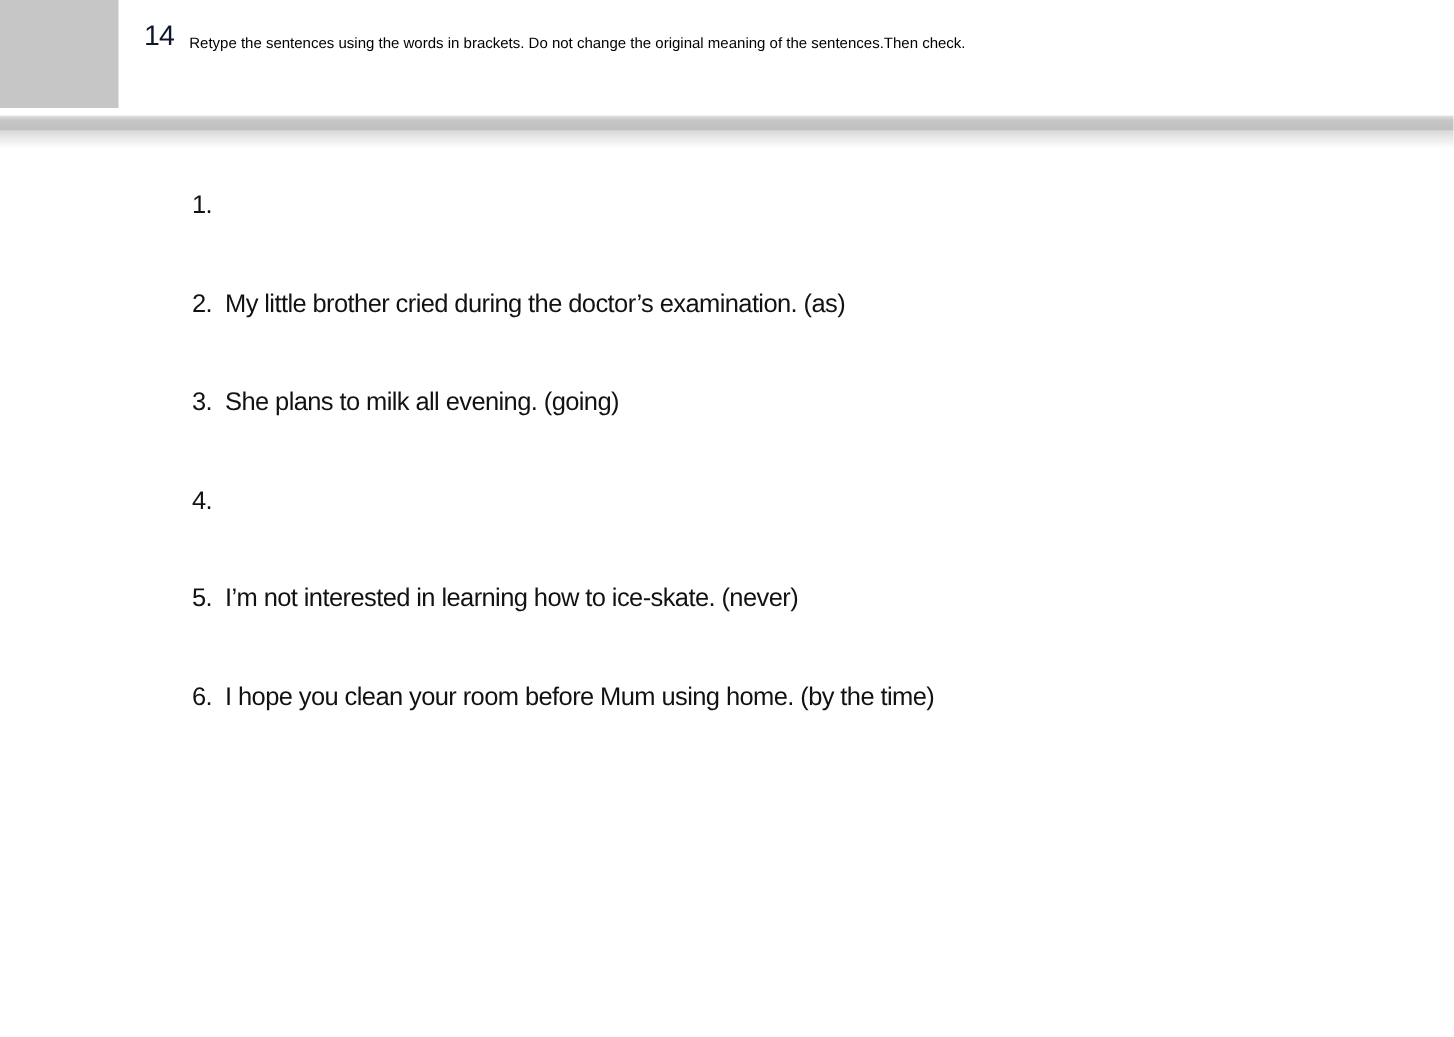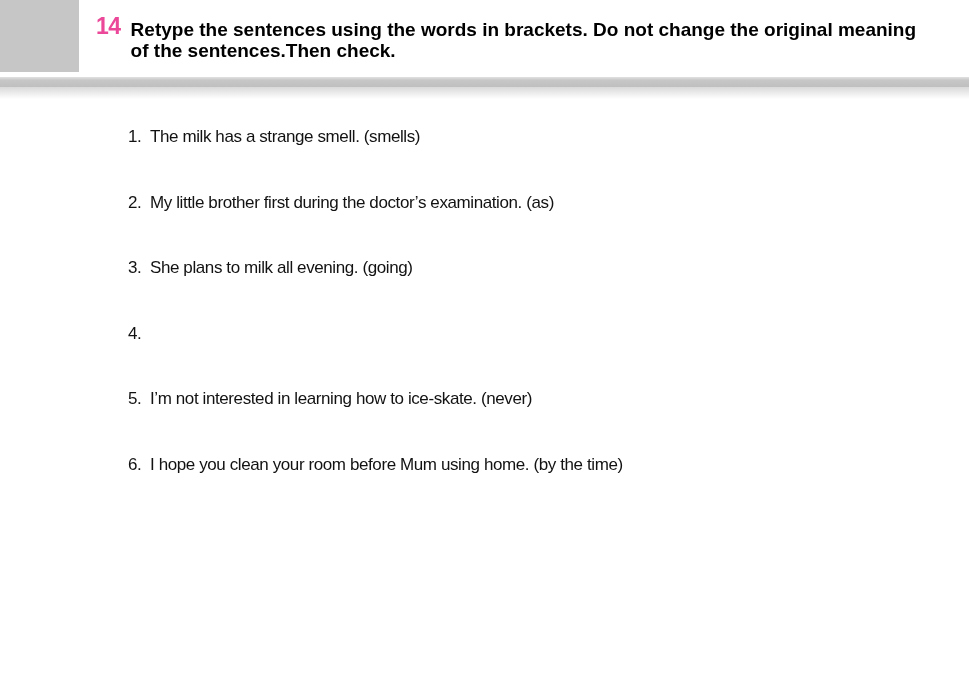--- a/index.html
+++ b/index.html
@@ -26,9 +26,9 @@
     align-items: flex-start;
   }
   .exercise-number {
-    font-size: 23px;
-    font-weight: bold;
-    color: #ec4899;
+    font-size: 19px;
+    font-weight: normal;
+    color: #0f172a;
     line-height: 1;
     margin-right: 10px;
     letter-spacing: -0.5px;

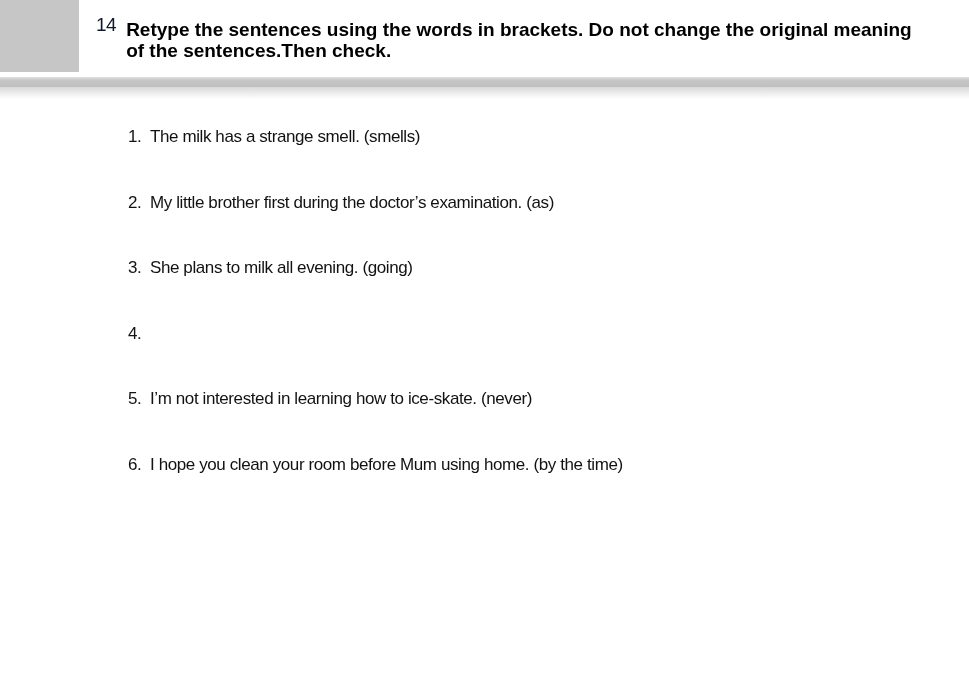--- a/index.html
+++ b/index.html
@@ -34,8 +34,8 @@
     letter-spacing: -0.5px;
   }
   .instruction {
-    font-size: 19px;
-    font-weight: bold;
+    font-size: 10px;
+    font-weight: normal;
     color: #000000;
     line-height: 21px;
     width: 790px;

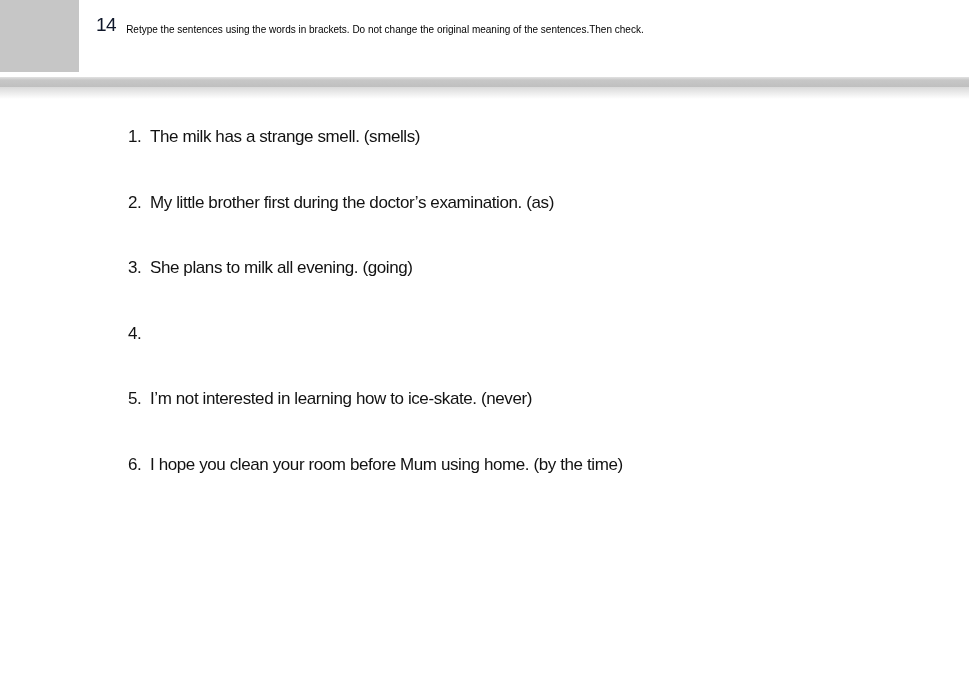--- a/index.html
+++ b/index.html
@@ -94,7 +94,6 @@
 <ol class="sentence-list">
   <li class="sentence-item">
     <span class="sentence-number">1.</span>
-    <span class="sentence-text">The milk has a strange smell. (smells)</span>
   </li>
   <li class="sentence-item">
     <span class="sentence-number">2.</span>

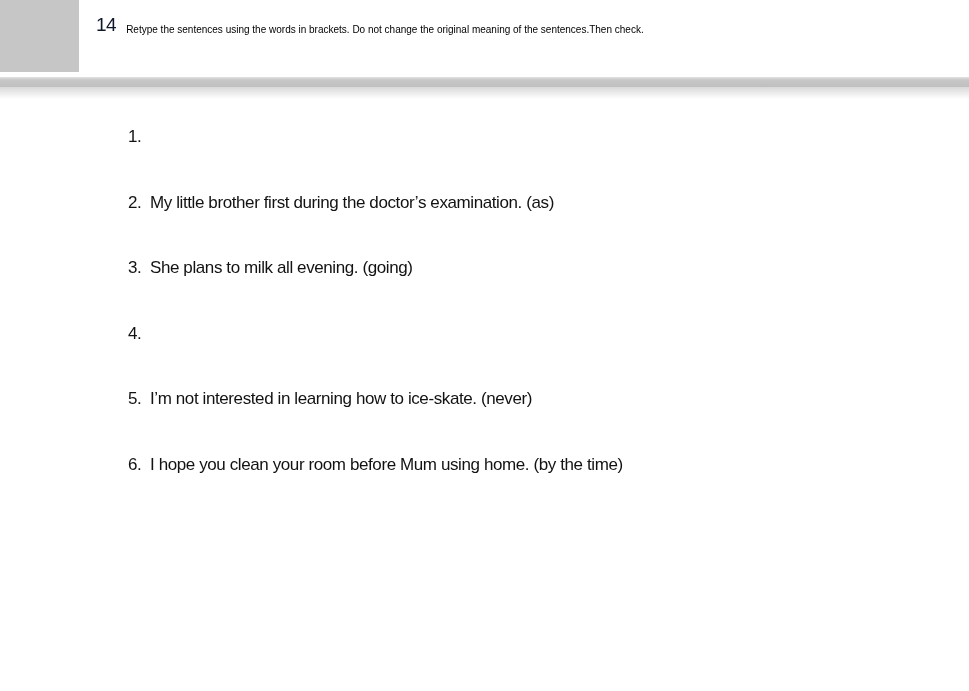--- a/index.html
+++ b/index.html
@@ -97,7 +97,7 @@
   </li>
   <li class="sentence-item">
     <span class="sentence-number">2.</span>
-    <span class="sentence-text">My little brother first during the doctor’s examination. (as)</span>
+    <span class="sentence-text">My little brother cried during the doctor’s examination. (as)</span>
   </li>
   <li class="sentence-item">
     <span class="sentence-number">3.</span>

